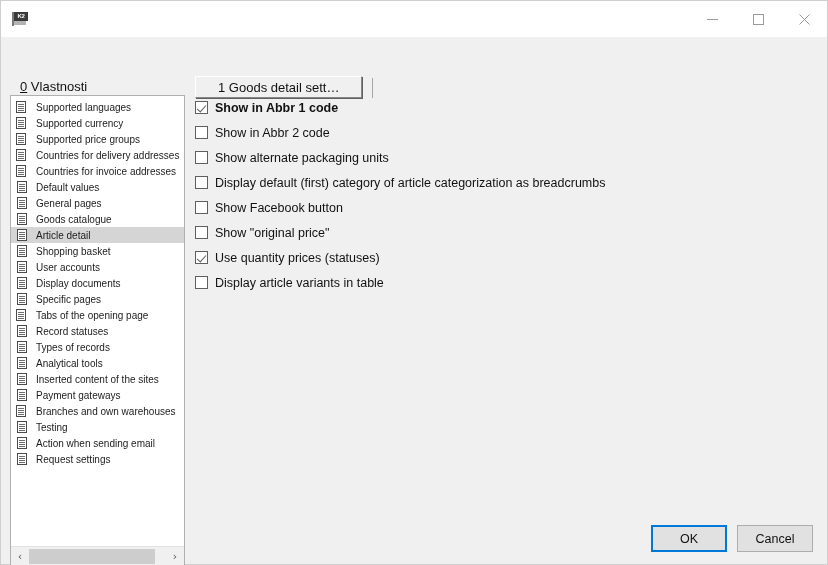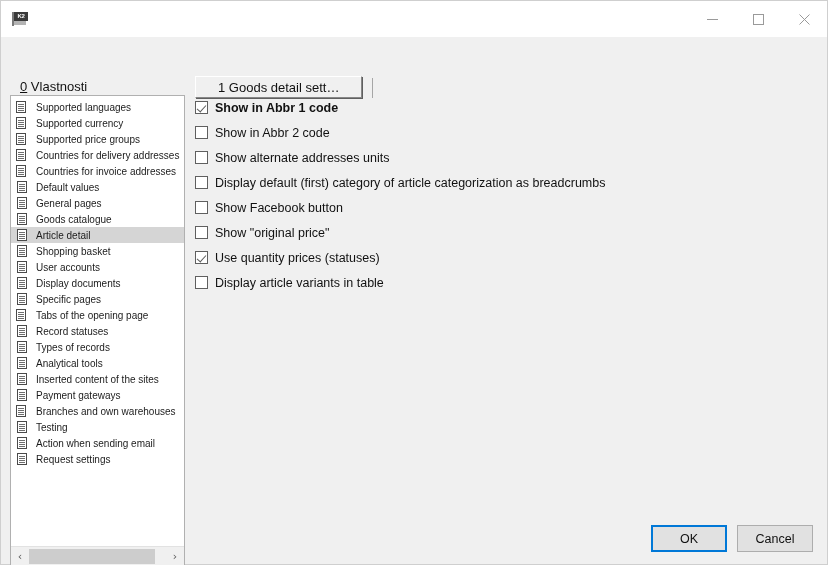--- a/index.html
+++ b/index.html
@@ -446,7 +446,7 @@
         </div>
         <div class="cbrow">
           <span class="cbox"></span>
-          <span class="cblabel">Show alternate addresses units</span>
+          <span class="cblabel">Show alternate packaging units</span>
         </div>
         <div class="cbrow">
           <span class="cbox"></span>

